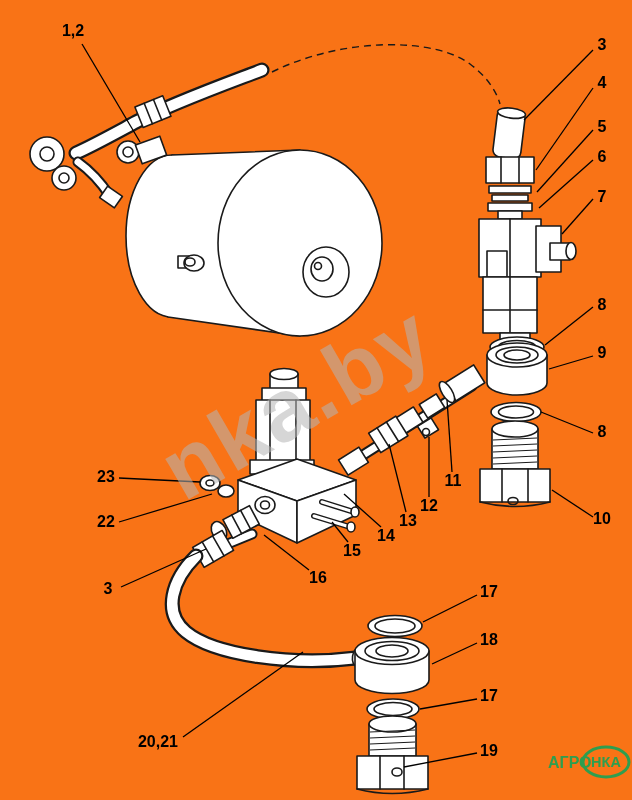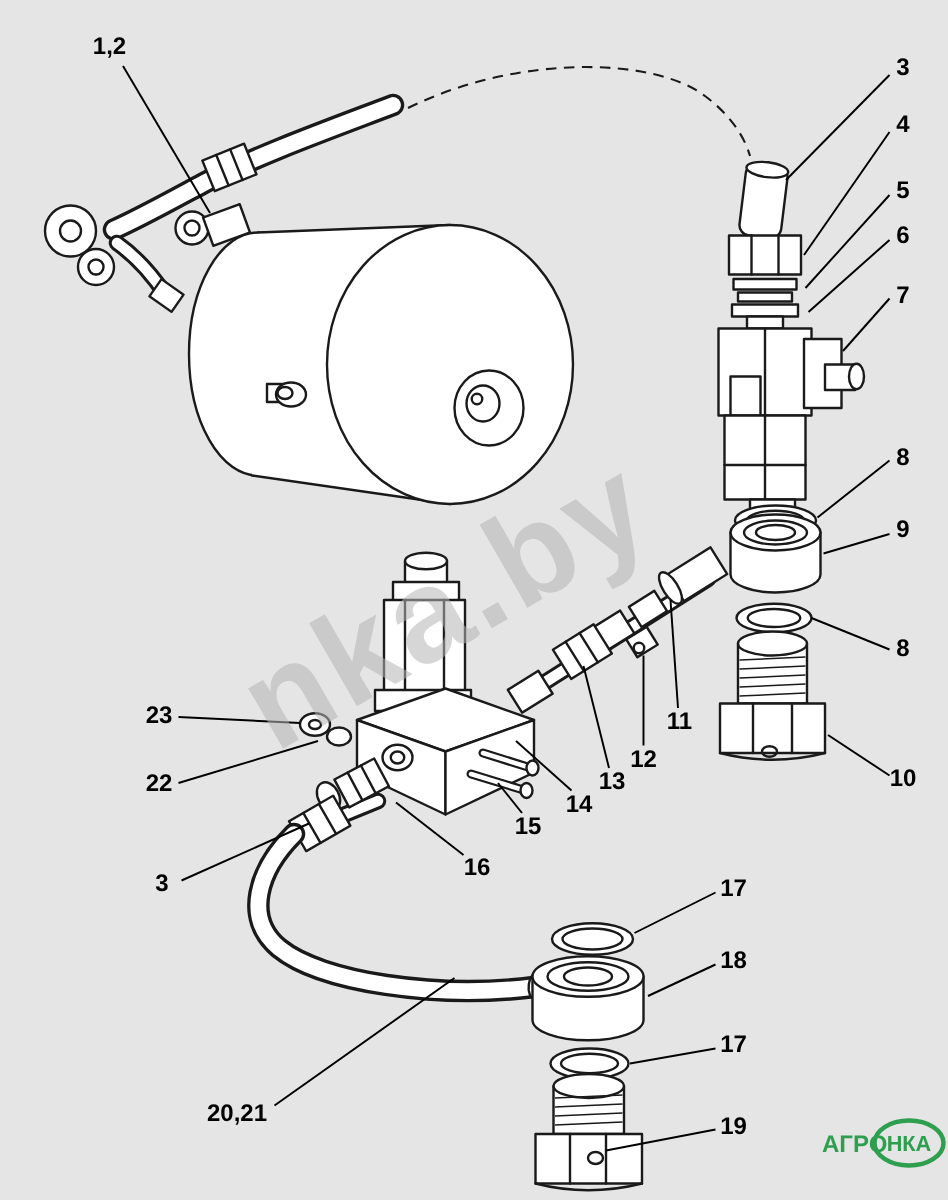--- a/index.html
+++ b/index.html
@@ -3,7 +3,7 @@
 <meta charset="utf-8">
 <style>
   html,body{margin:0;padding:0;background:#ffffff;}
-  .stage{position:relative;width:632px;height:800px;background:#e5e5e5;overflow:hidden;
+  .stage{position:relative;width:632px;height:800px;background:#f97316;overflow:hidden;
          font-family:"Liberation Sans", sans-serif;}
   svg{position:absolute;left:0;top:0;}
   

